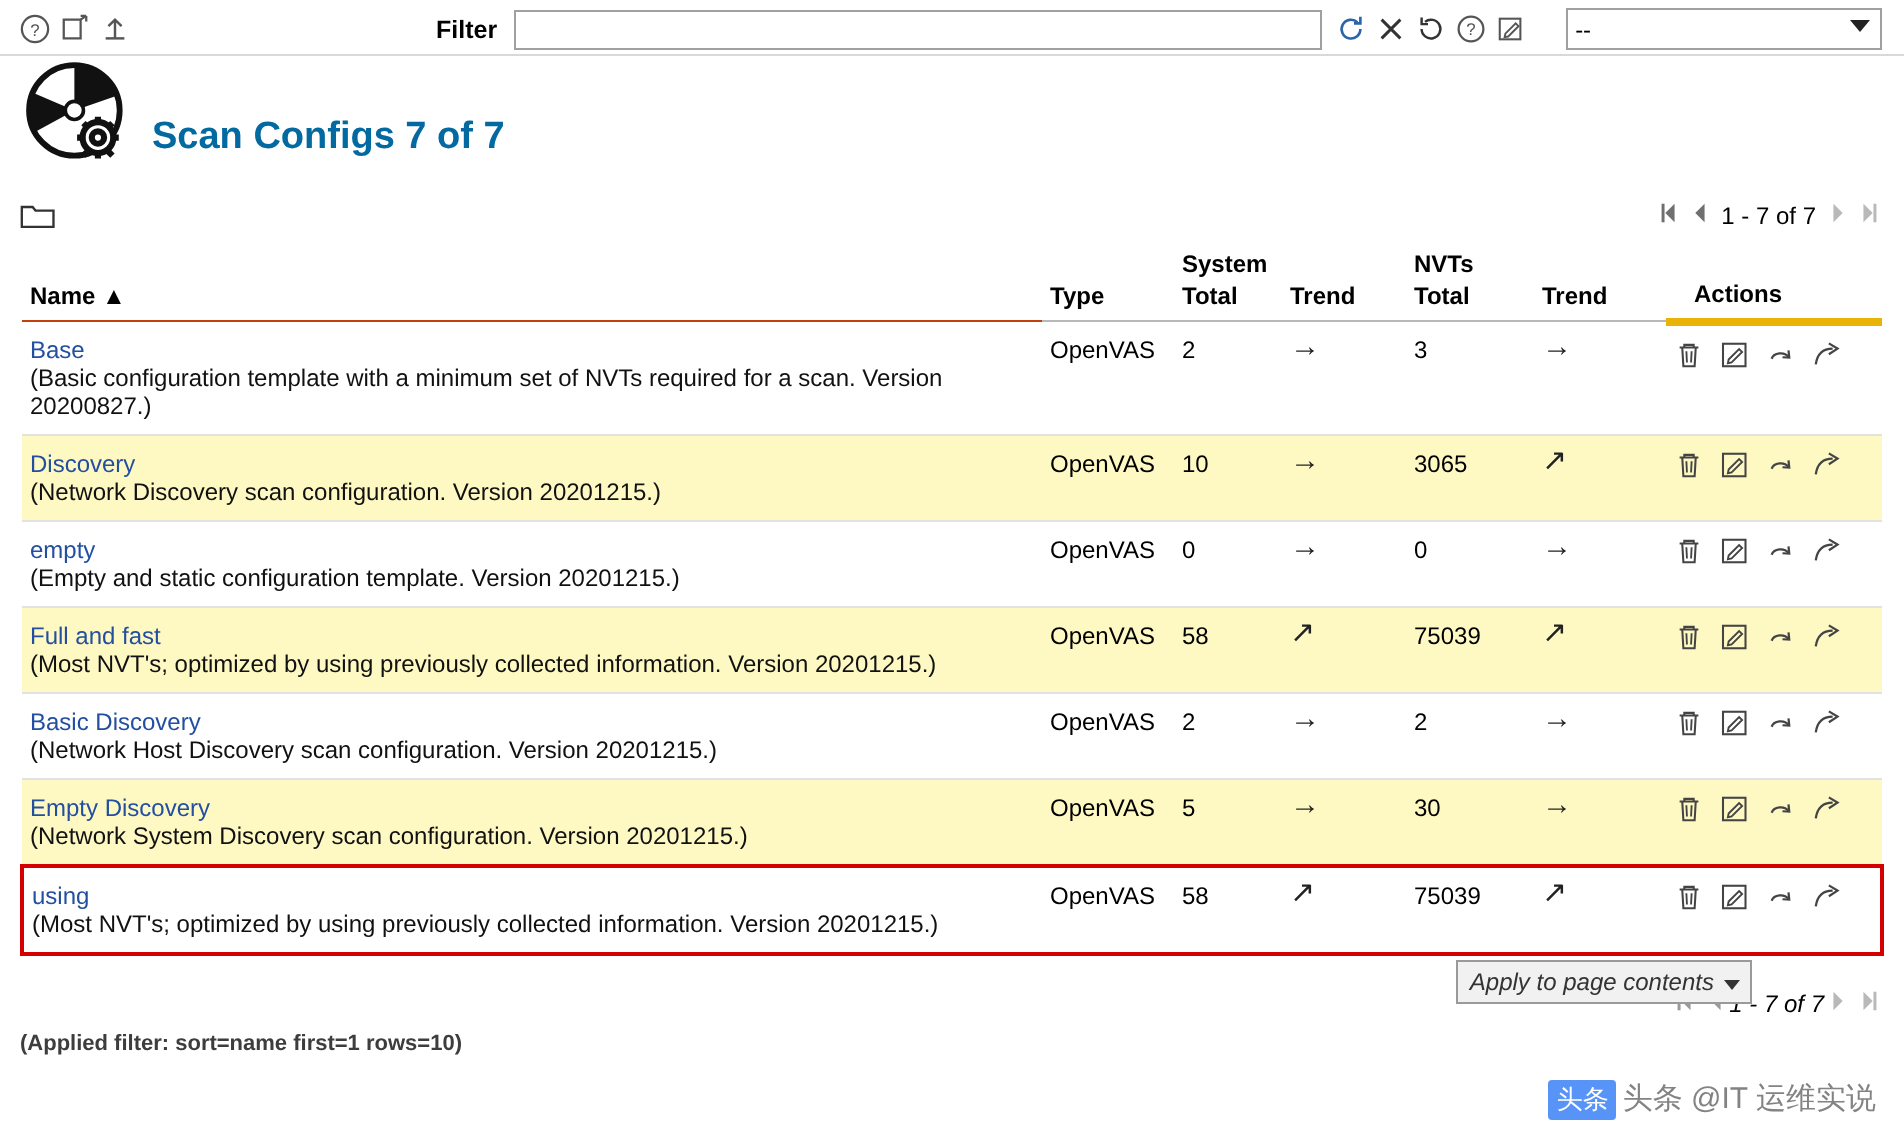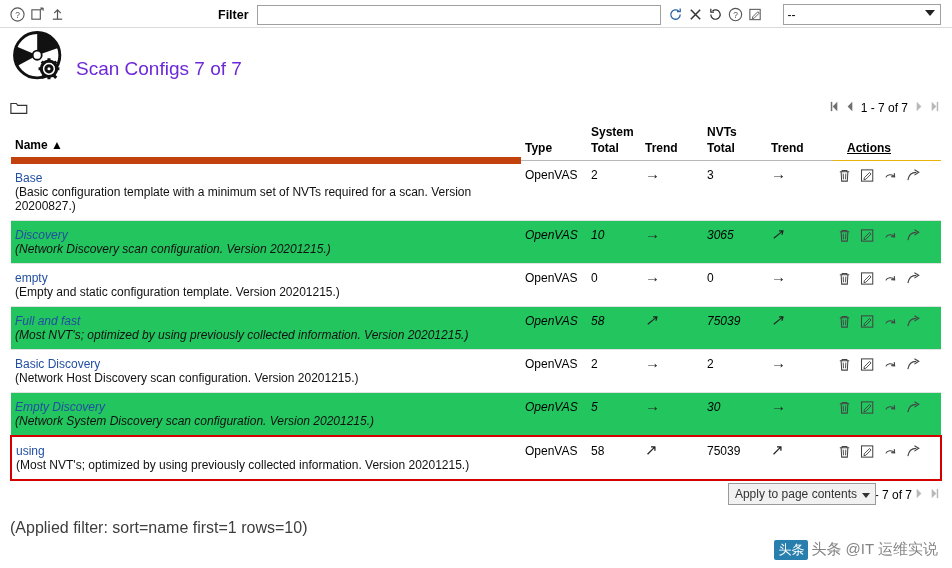--- a/index.html
+++ b/index.html
@@ -81,9 +81,9 @@
   .title-logo { width: 58px; height: 58px; margin-right: 8px; }
   .title-text {
     font-size: 19px;
-    font-weight: normal;
+    font-weight: bold;
     padding-bottom: 6px;
-    color: #6d28d9;
+    color: #0369a1;
   }
 
   

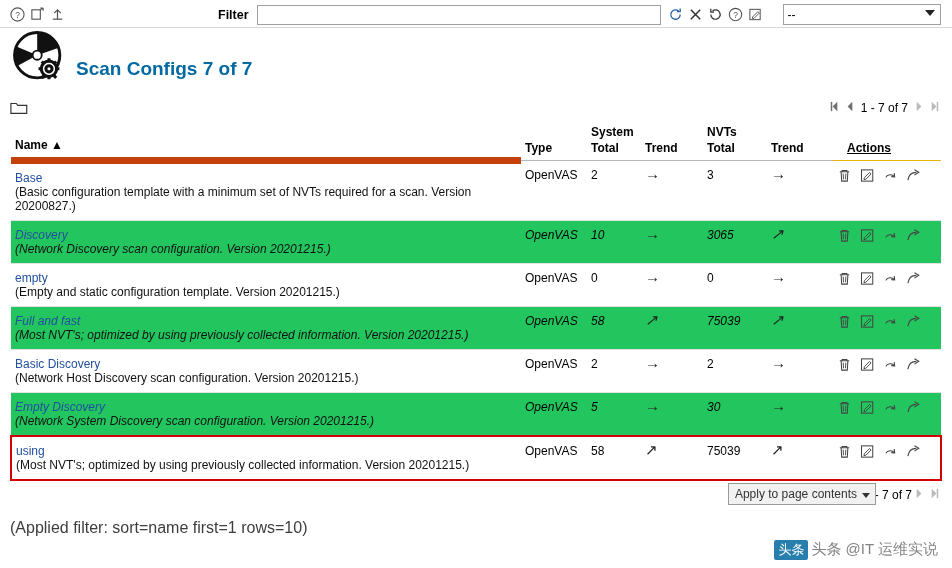--- a/index.html
+++ b/index.html
@@ -333,7 +333,7 @@
   <table class="grid">
     <thead>
       <tr class="grouphead">
-        <td rowspan="2" style="vertical-align:bottom;border-bottom:7px solid #c2410c;padding-bottom:5px;">
+        <td rowspan="2" style="vertical-align:bottom;border-bottom:1px solid #c2410c;padding-bottom:5px;">
           <span>Name</span>
           <span>▲</span>
         </td>

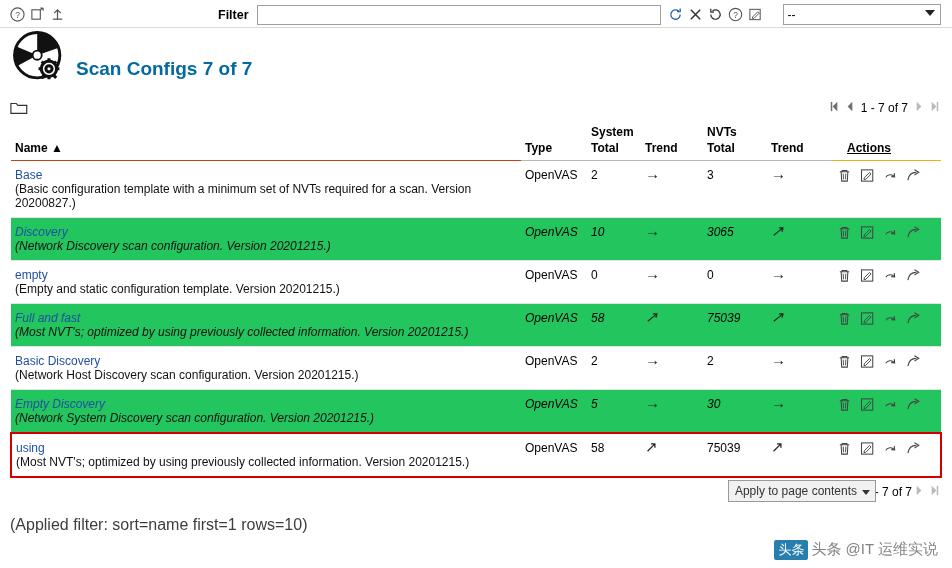--- a/index.html
+++ b/index.html
@@ -340,7 +340,7 @@
         <td rowspan="2" class="c-type" style="vertical-align:bottom;border-bottom:1px solid #b8b8b8;padding-bottom:5px;">Type</td>
         <td colspan="2" class="th-group">System</td>
         <td colspan="2" class="th-group">NVTs</td>
-        <td rowspan="2" class="c-actions" style="vertical-align:bottom;border-bottom:1px solid #eab308;padding-bottom:5px;padding-left:14px;text-decoration:underline;">Actions</td>
+        <td rowspan="2" class="c-actions" style="vertical-align:bottom;border-bottom:4px solid #eab308;padding-bottom:5px;padding-left:14px;">Actions</td>
       </tr>
       <tr class="subhead">
         <td class="c-fam-total">Total</td>

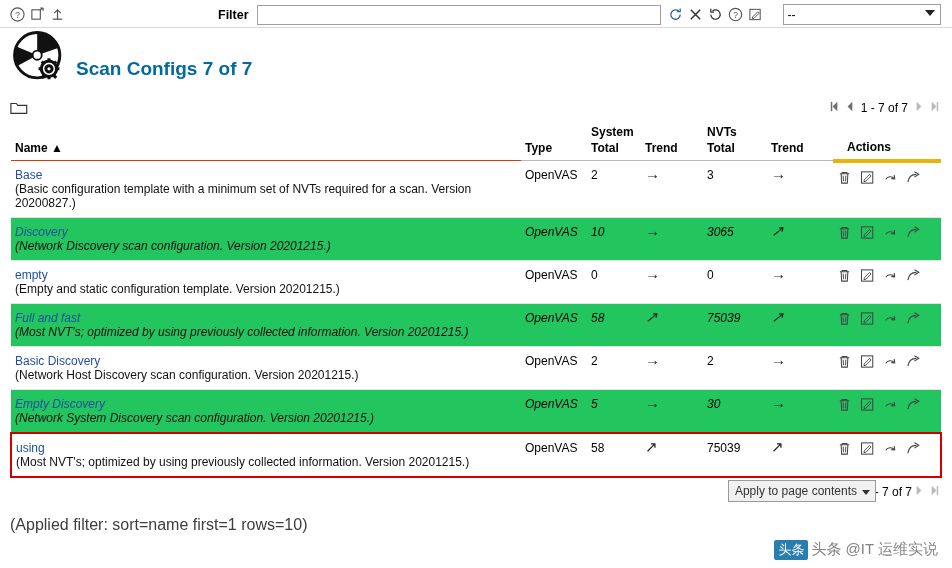--- a/index.html
+++ b/index.html
@@ -132,7 +132,7 @@
     vertical-align: top;
     border-bottom: 1px solid #e2e2e2;
   }
-  .grid tbody tr.alt td { background: #22c55e; font-style: italic; }
+  .grid tbody tr.alt td { background: #fef9c3; }
   .cfg-name {
     color: #224fa0;
     text-decoration: none;

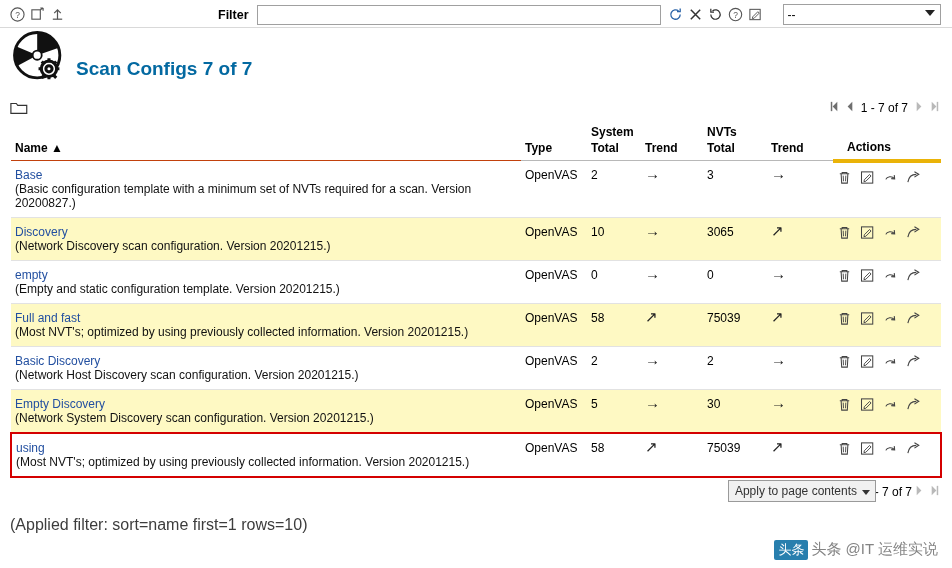--- a/index.html
+++ b/index.html
@@ -164,9 +164,10 @@
     position: relative;
     margin: 6px 10px 0 10px;
     height: 26px;
-    display: flex; align-items: flex-start;
+    display: flex; align-items: flex-end;
     justify-content: flex-end;
     font-size: 12px;
+    font-style: italic;
   }
   .footer-pager { display: flex; align-items: center; color: #000; }
   .footer-pager .pg-icon { color: #9a9a9a; padding: 0 1px; }

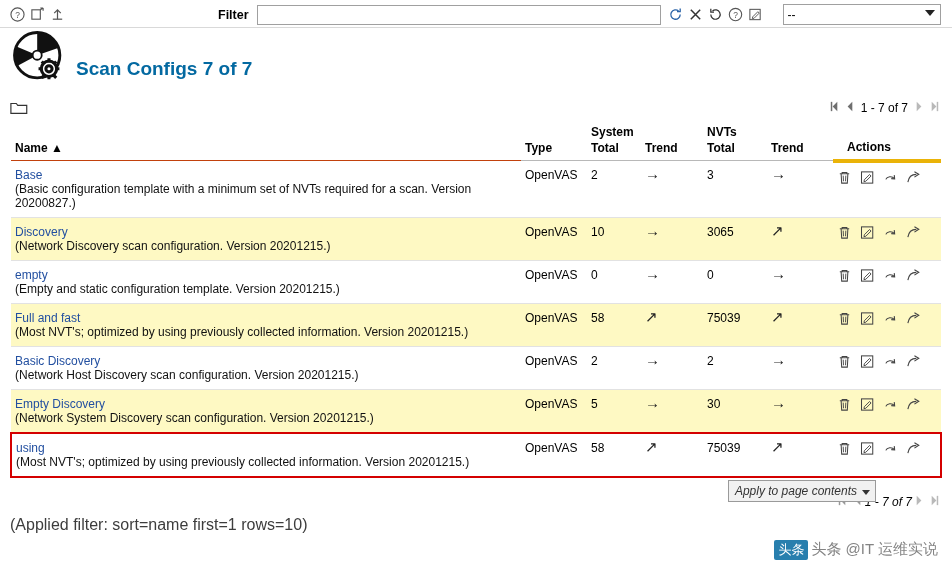--- a/index.html
+++ b/index.html
@@ -191,8 +191,9 @@
   }
   .applied-filter {
     padding: 6px 10px;
-    font-size: 16px;
+    font-size: 11px;
     color: #3d3d3d;
+    font-weight: bold;
   }
   .watermark {
     position: absolute;

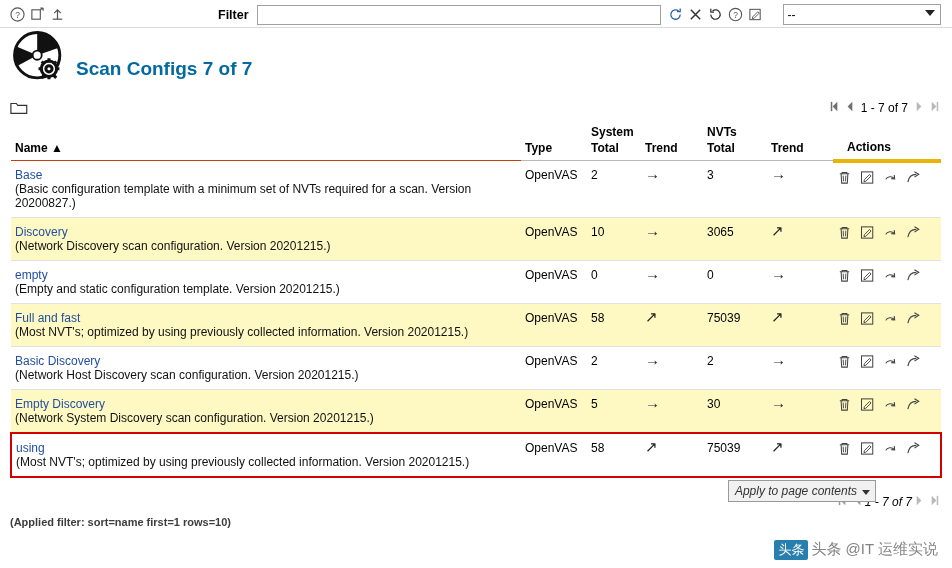--- a/index.html
+++ b/index.html
@@ -206,7 +206,7 @@
   }
   .wm-badge {
     display: inline-block;
-    background: #0369a1;
+    background: #3b82f6;
     color: #fff;
     padding: 1px 4px;
     border-radius: 2px;

